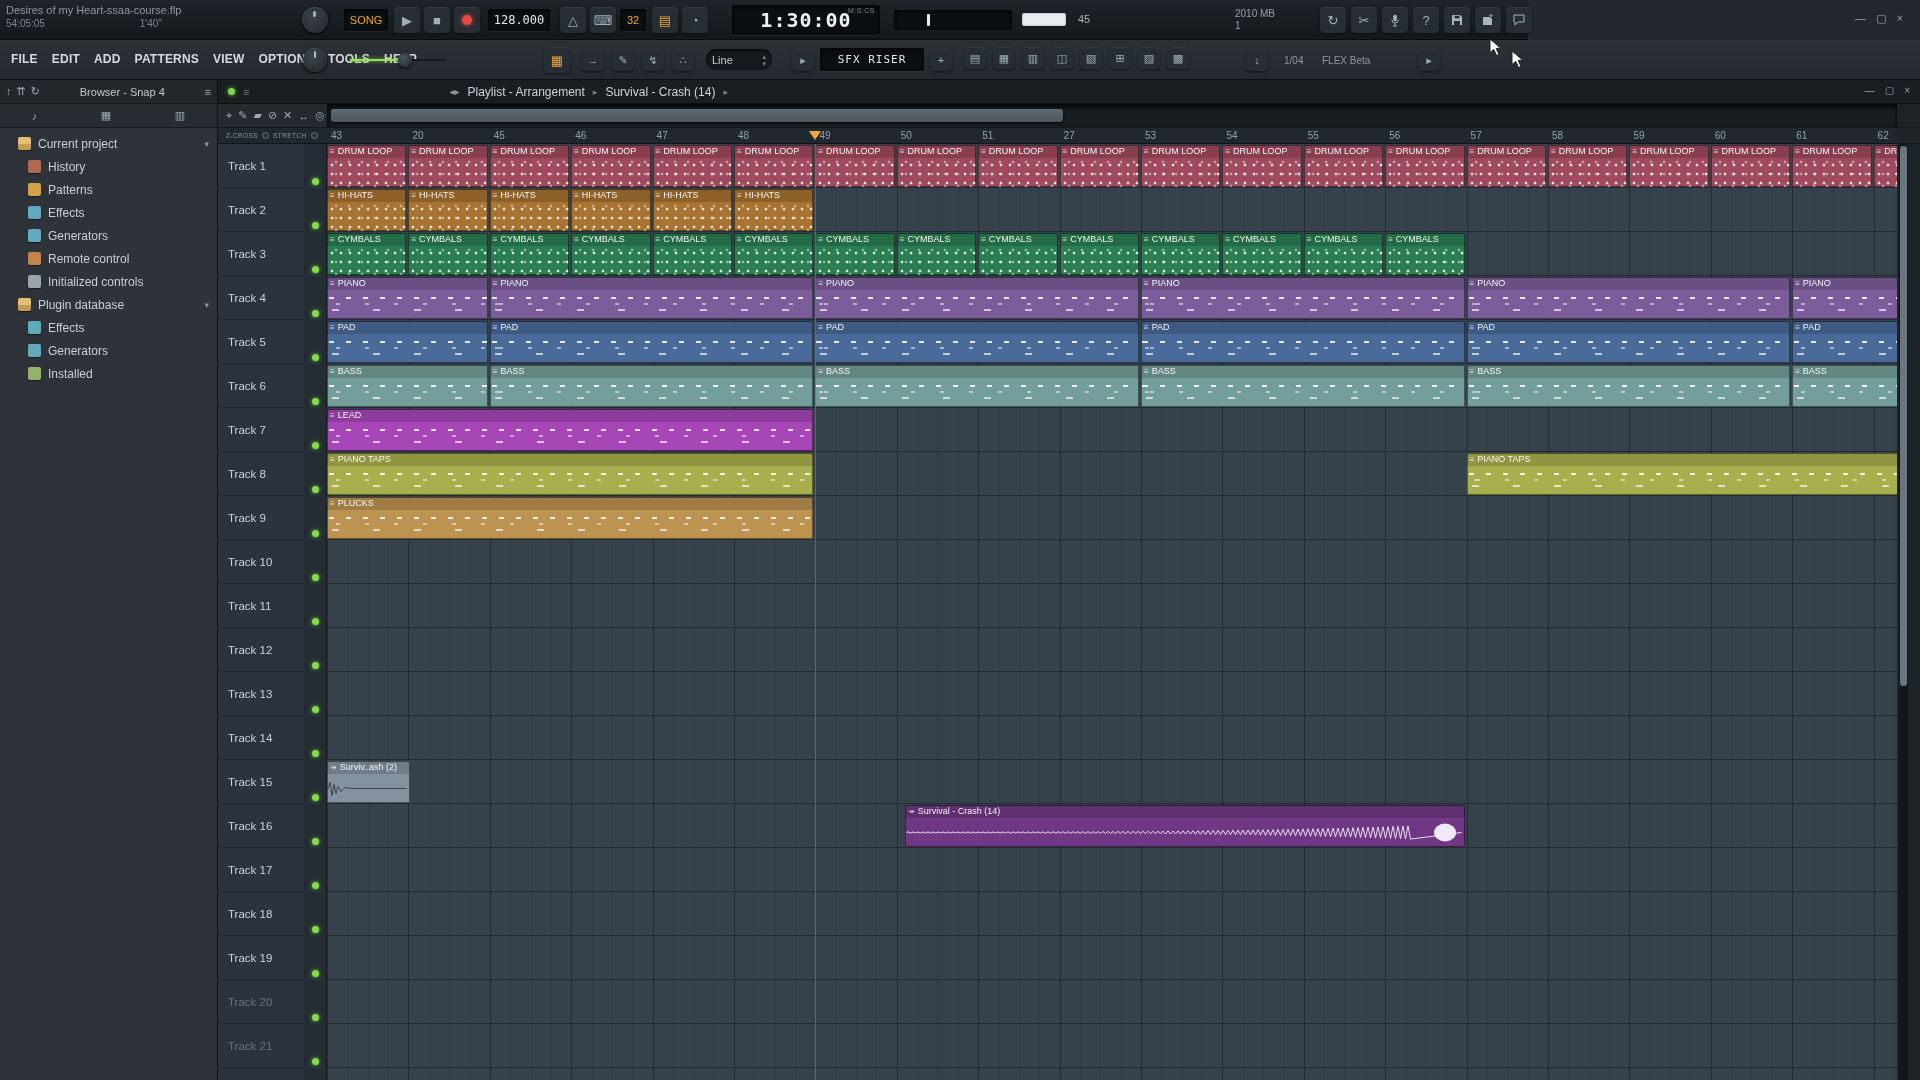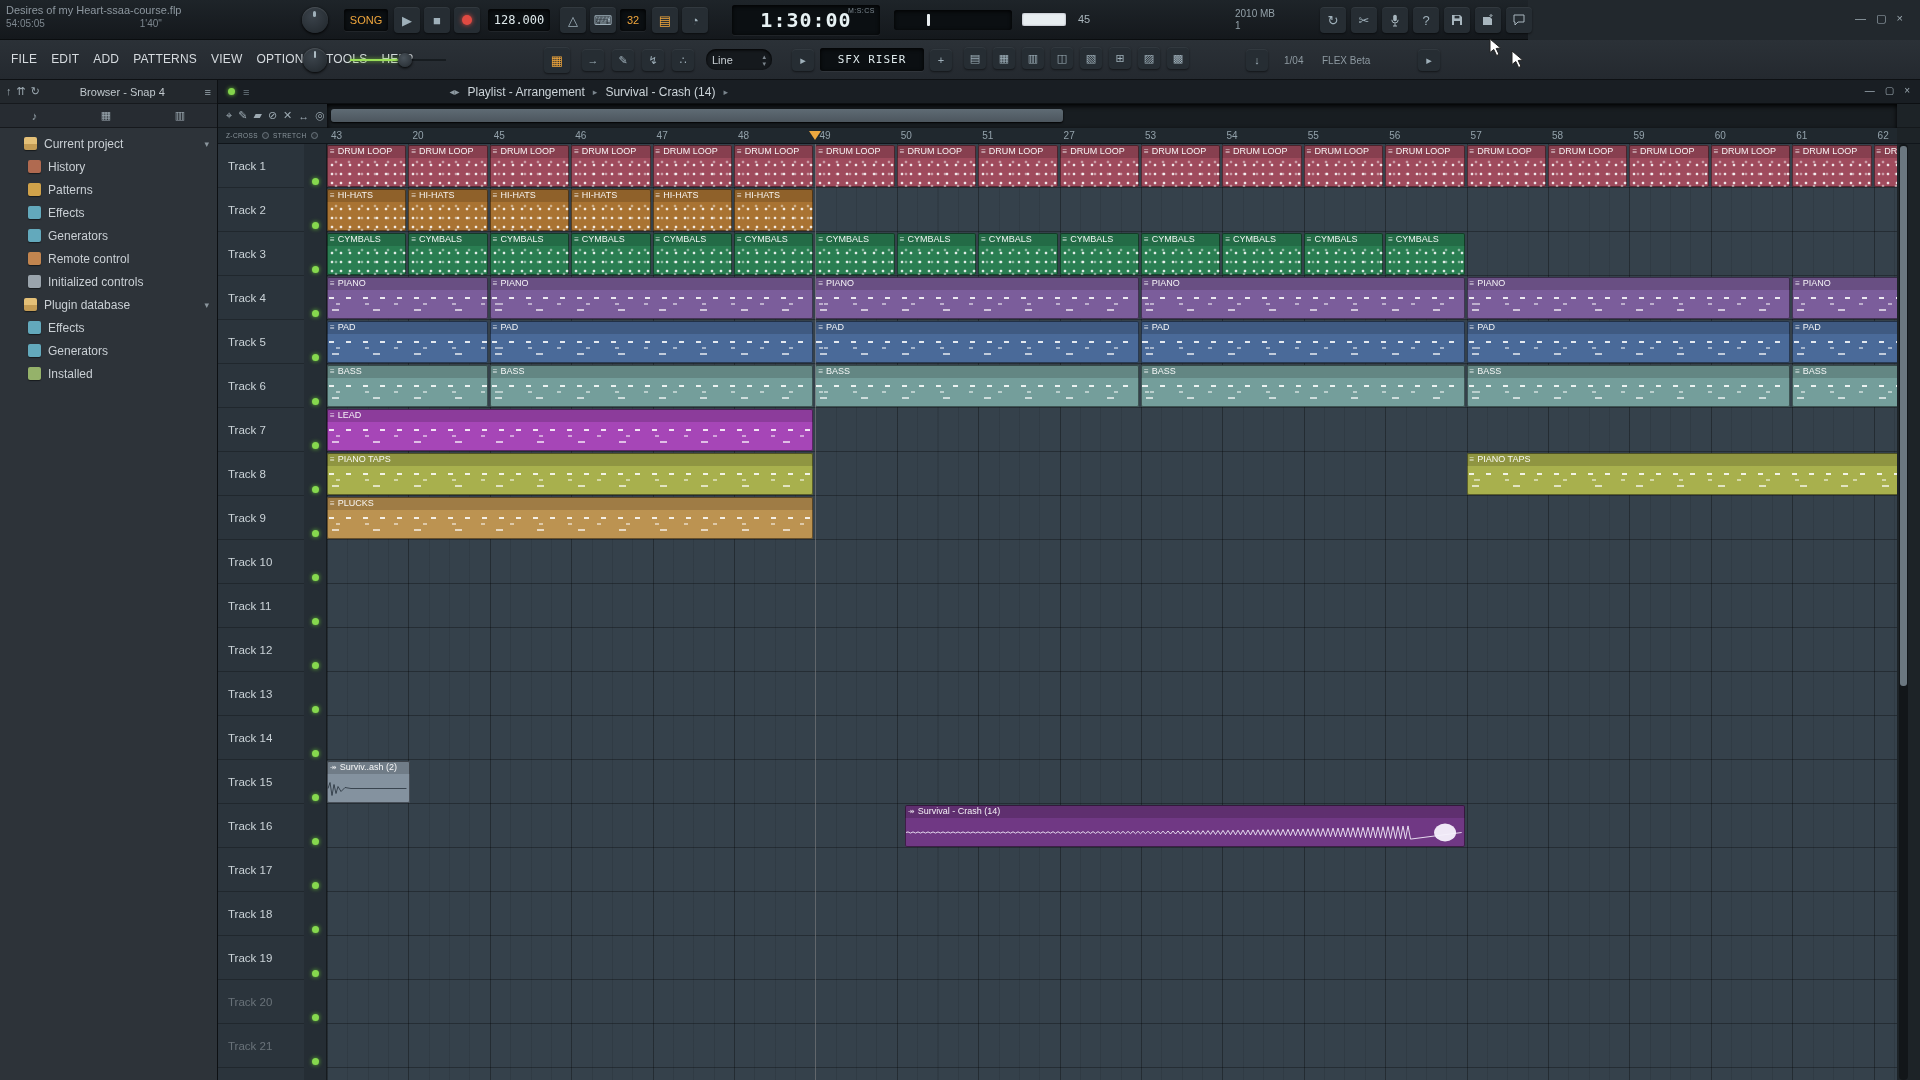--- a/index.html
+++ b/index.html
@@ -37,7 +37,7 @@
   #menubar{position:absolute;left:0;top:40px;width:1920px;height:40px;background:linear-gradient(#2b3137,#24292f);
     border-bottom:1px solid #0d1013;color:#d4d9dd;}
   #menubar .abs{position:absolute;}
-  .menu-item{font-size:12px;color:#d6dbdf;padding:0 7px;letter-spacing:.2px;}
+  .menu-item{font-size:12px;color:#d6dbdf;padding:0 7px;letter-spacing:.2px;font-weight:bold;}
   .knob{width:24px;height:24px;border-radius:50%;background:radial-gradient(circle at 40% 35%,#3d454d,#1f252a);
     box-shadow:inset 0 1px 1px rgba(255,255,255,.12),0 1px 3px #000;position:relative;}
   .knob::after{content:"";position:absolute;left:11px;top:3px;width:2px;height:7px;background:#aebcc4;border-radius:1px;}

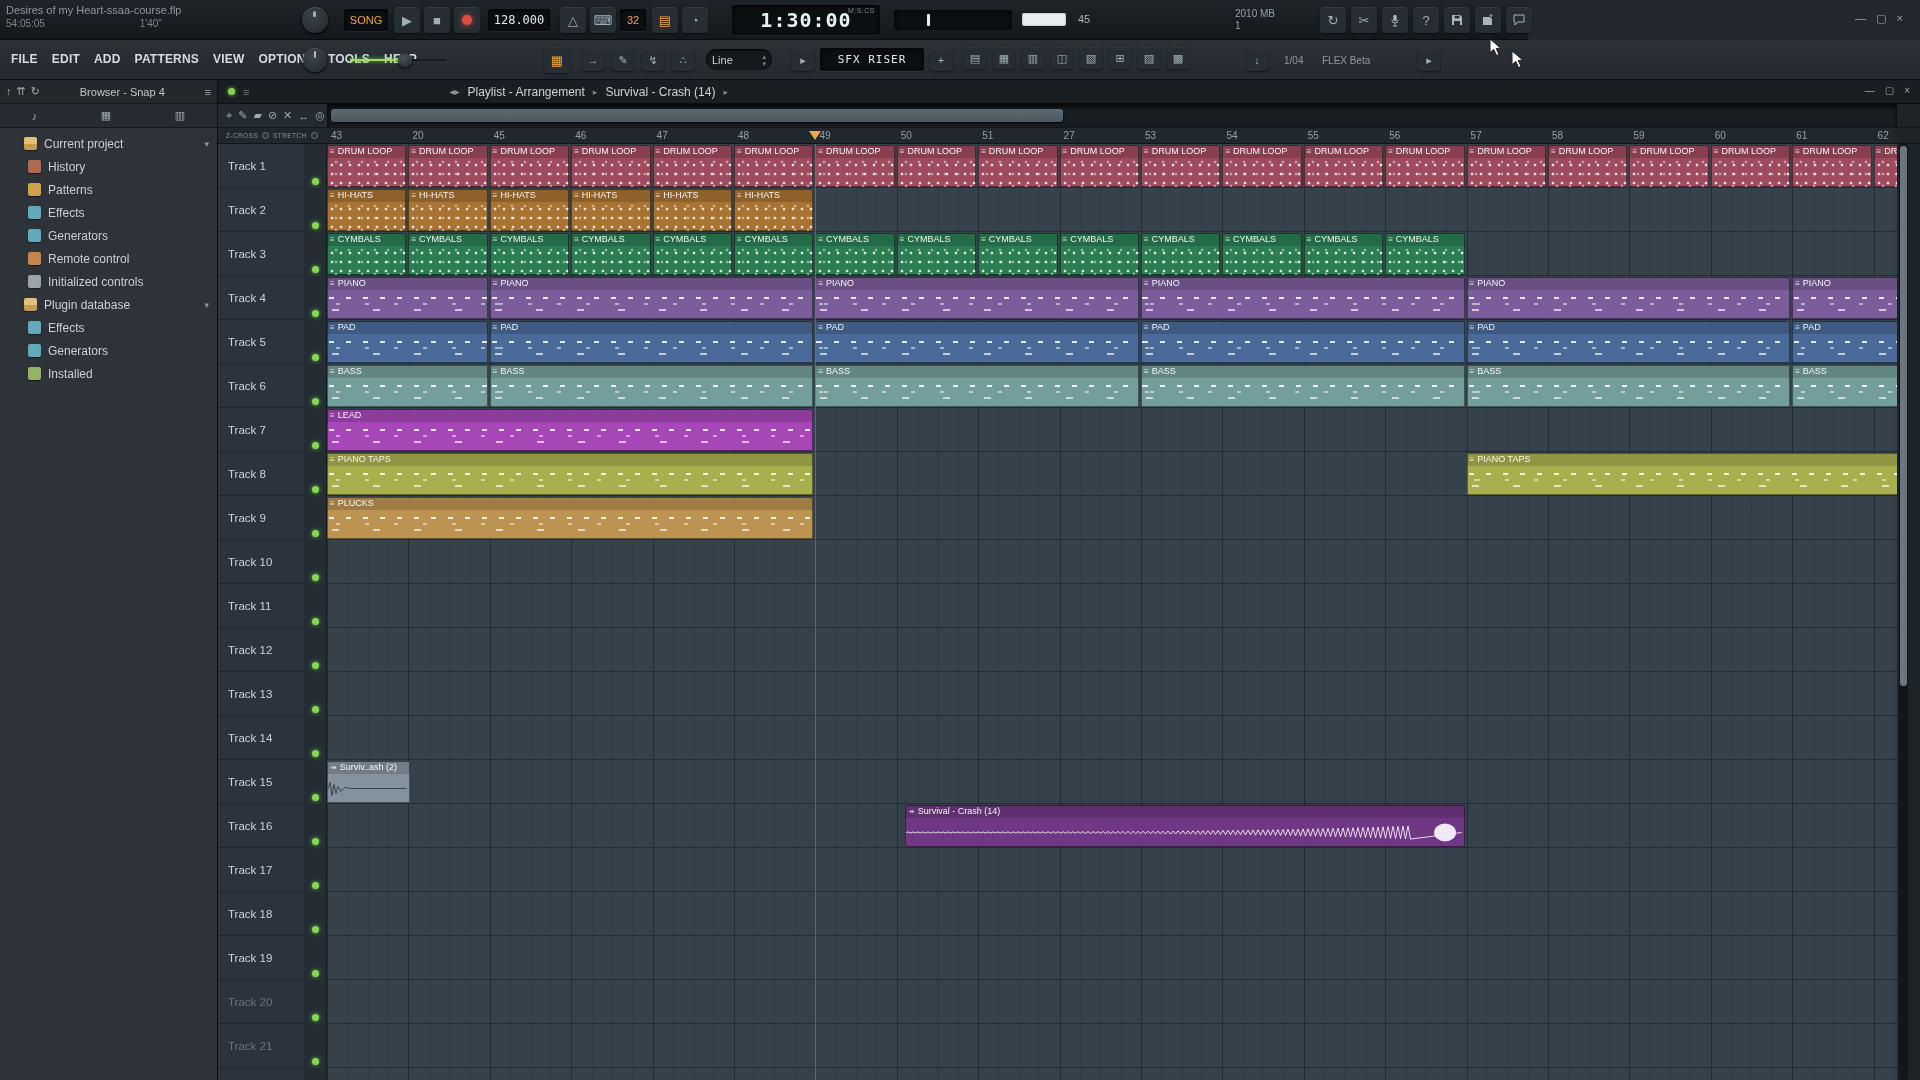--- a/index.html
+++ b/index.html
@@ -66,7 +66,7 @@
   .tree-row .t-icon{width:13px;height:13px;border-radius:2px;flex:none;box-shadow:0 1px 1px rgba(0,0,0,.5);}
   .tree-row .t-icon.folder{background:linear-gradient(#e4c077 55%,#c49c54 55%);}
   .tree-row .chev{position:absolute;right:8px;font-size:9px;color:#8c969e;}
-  .d0{padding-left:24px;}
+  .d0{padding-left:18px;}
   .d1{padding-left:28px;}
 
   

